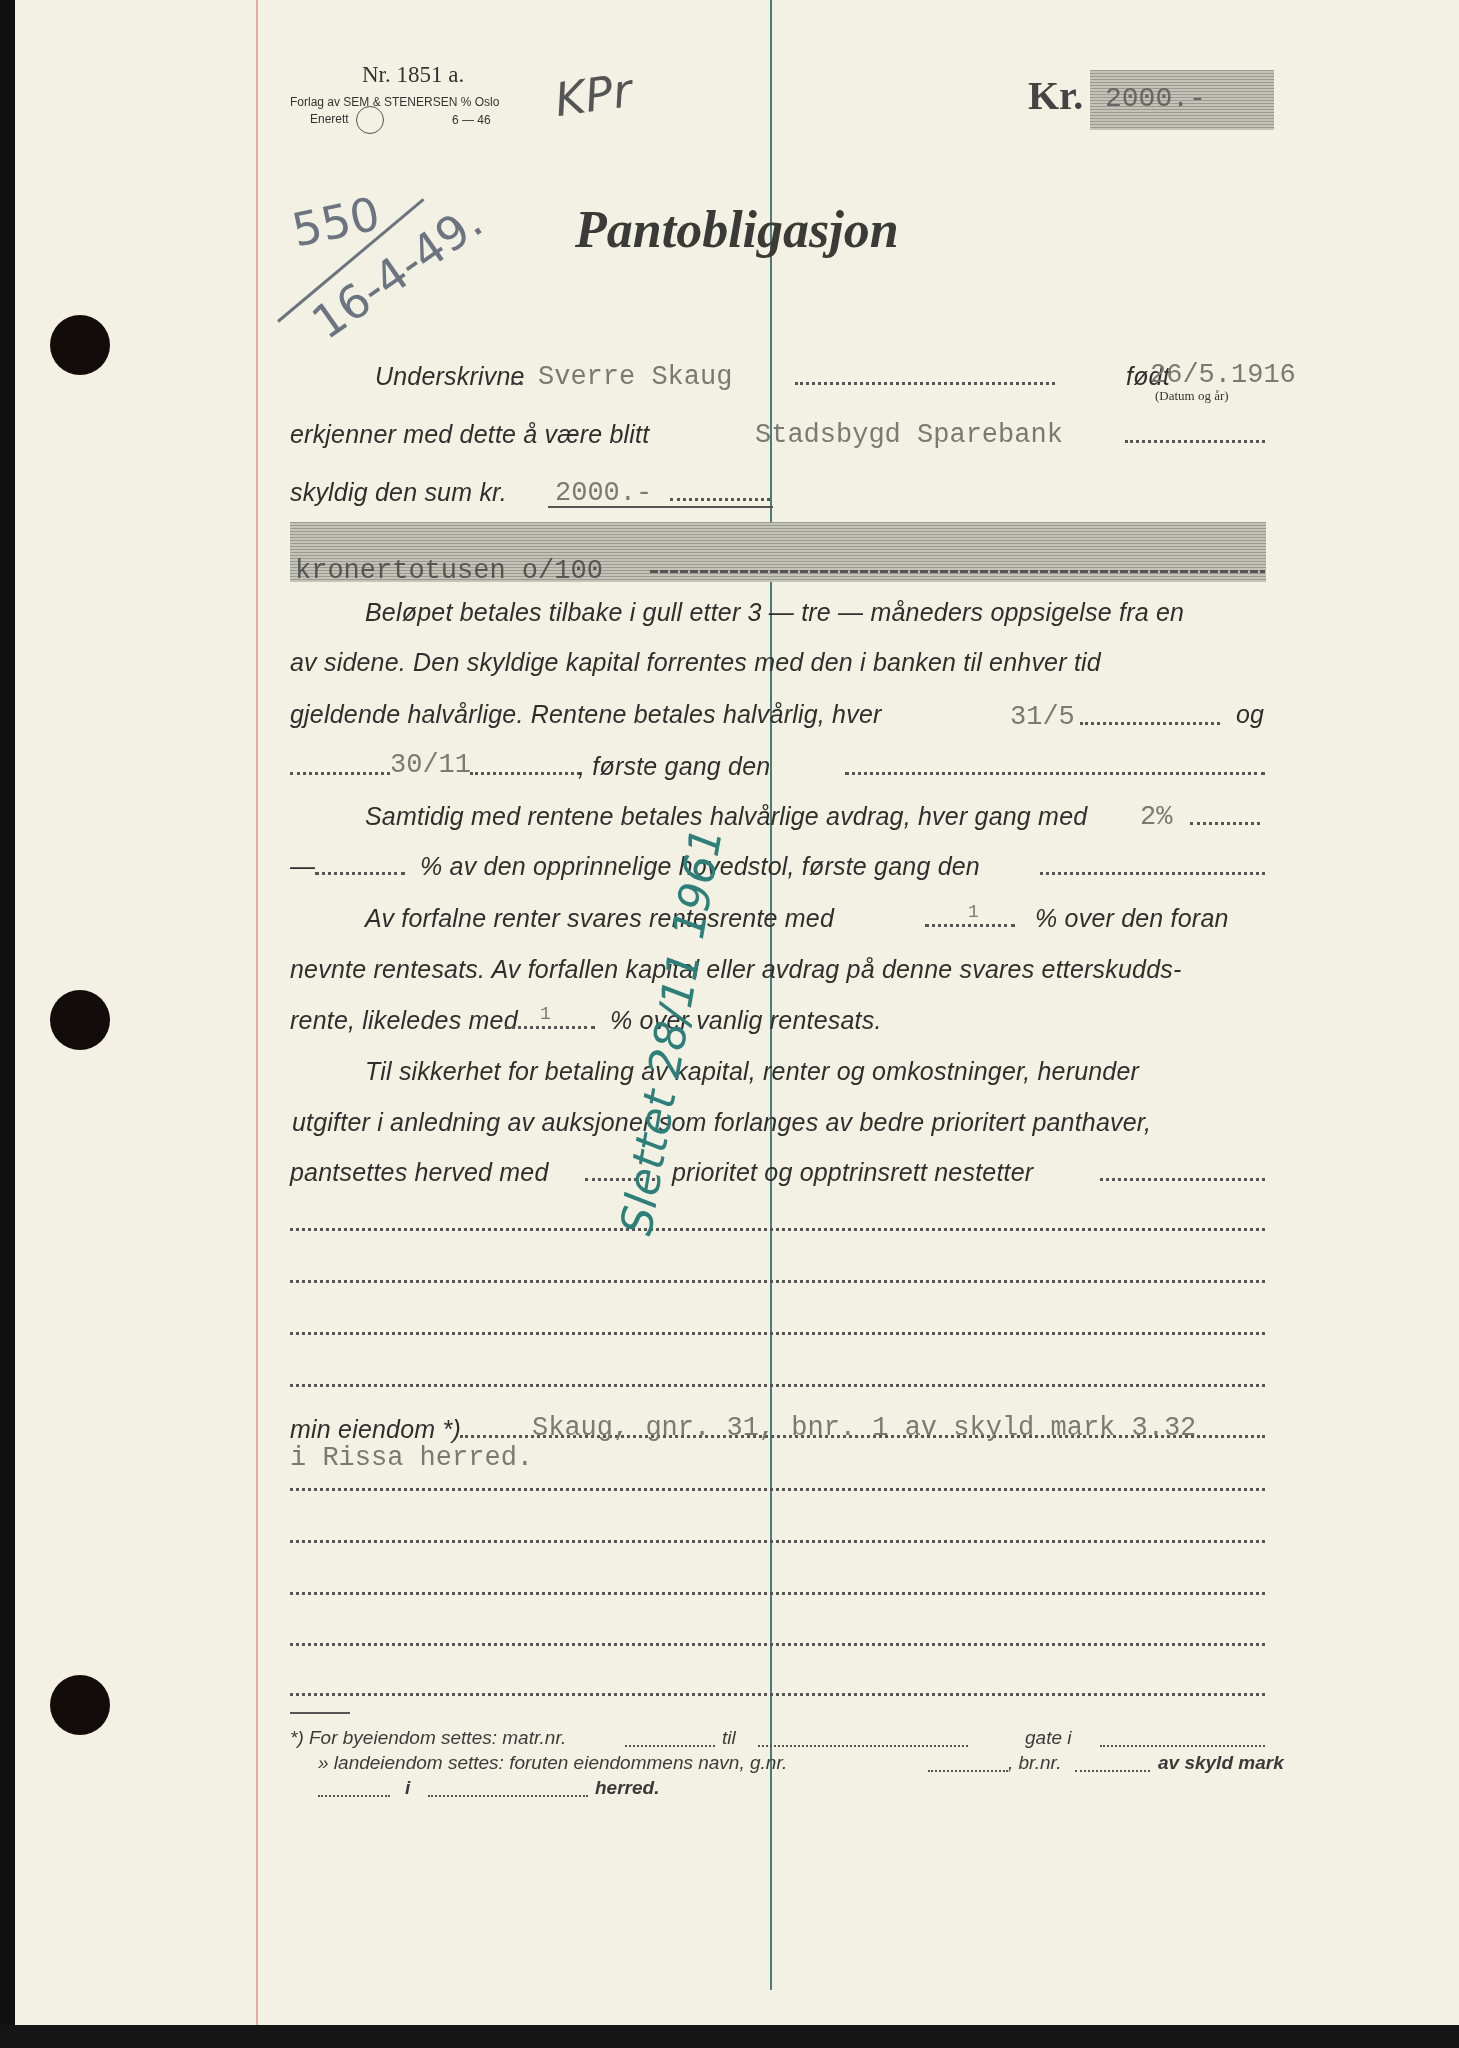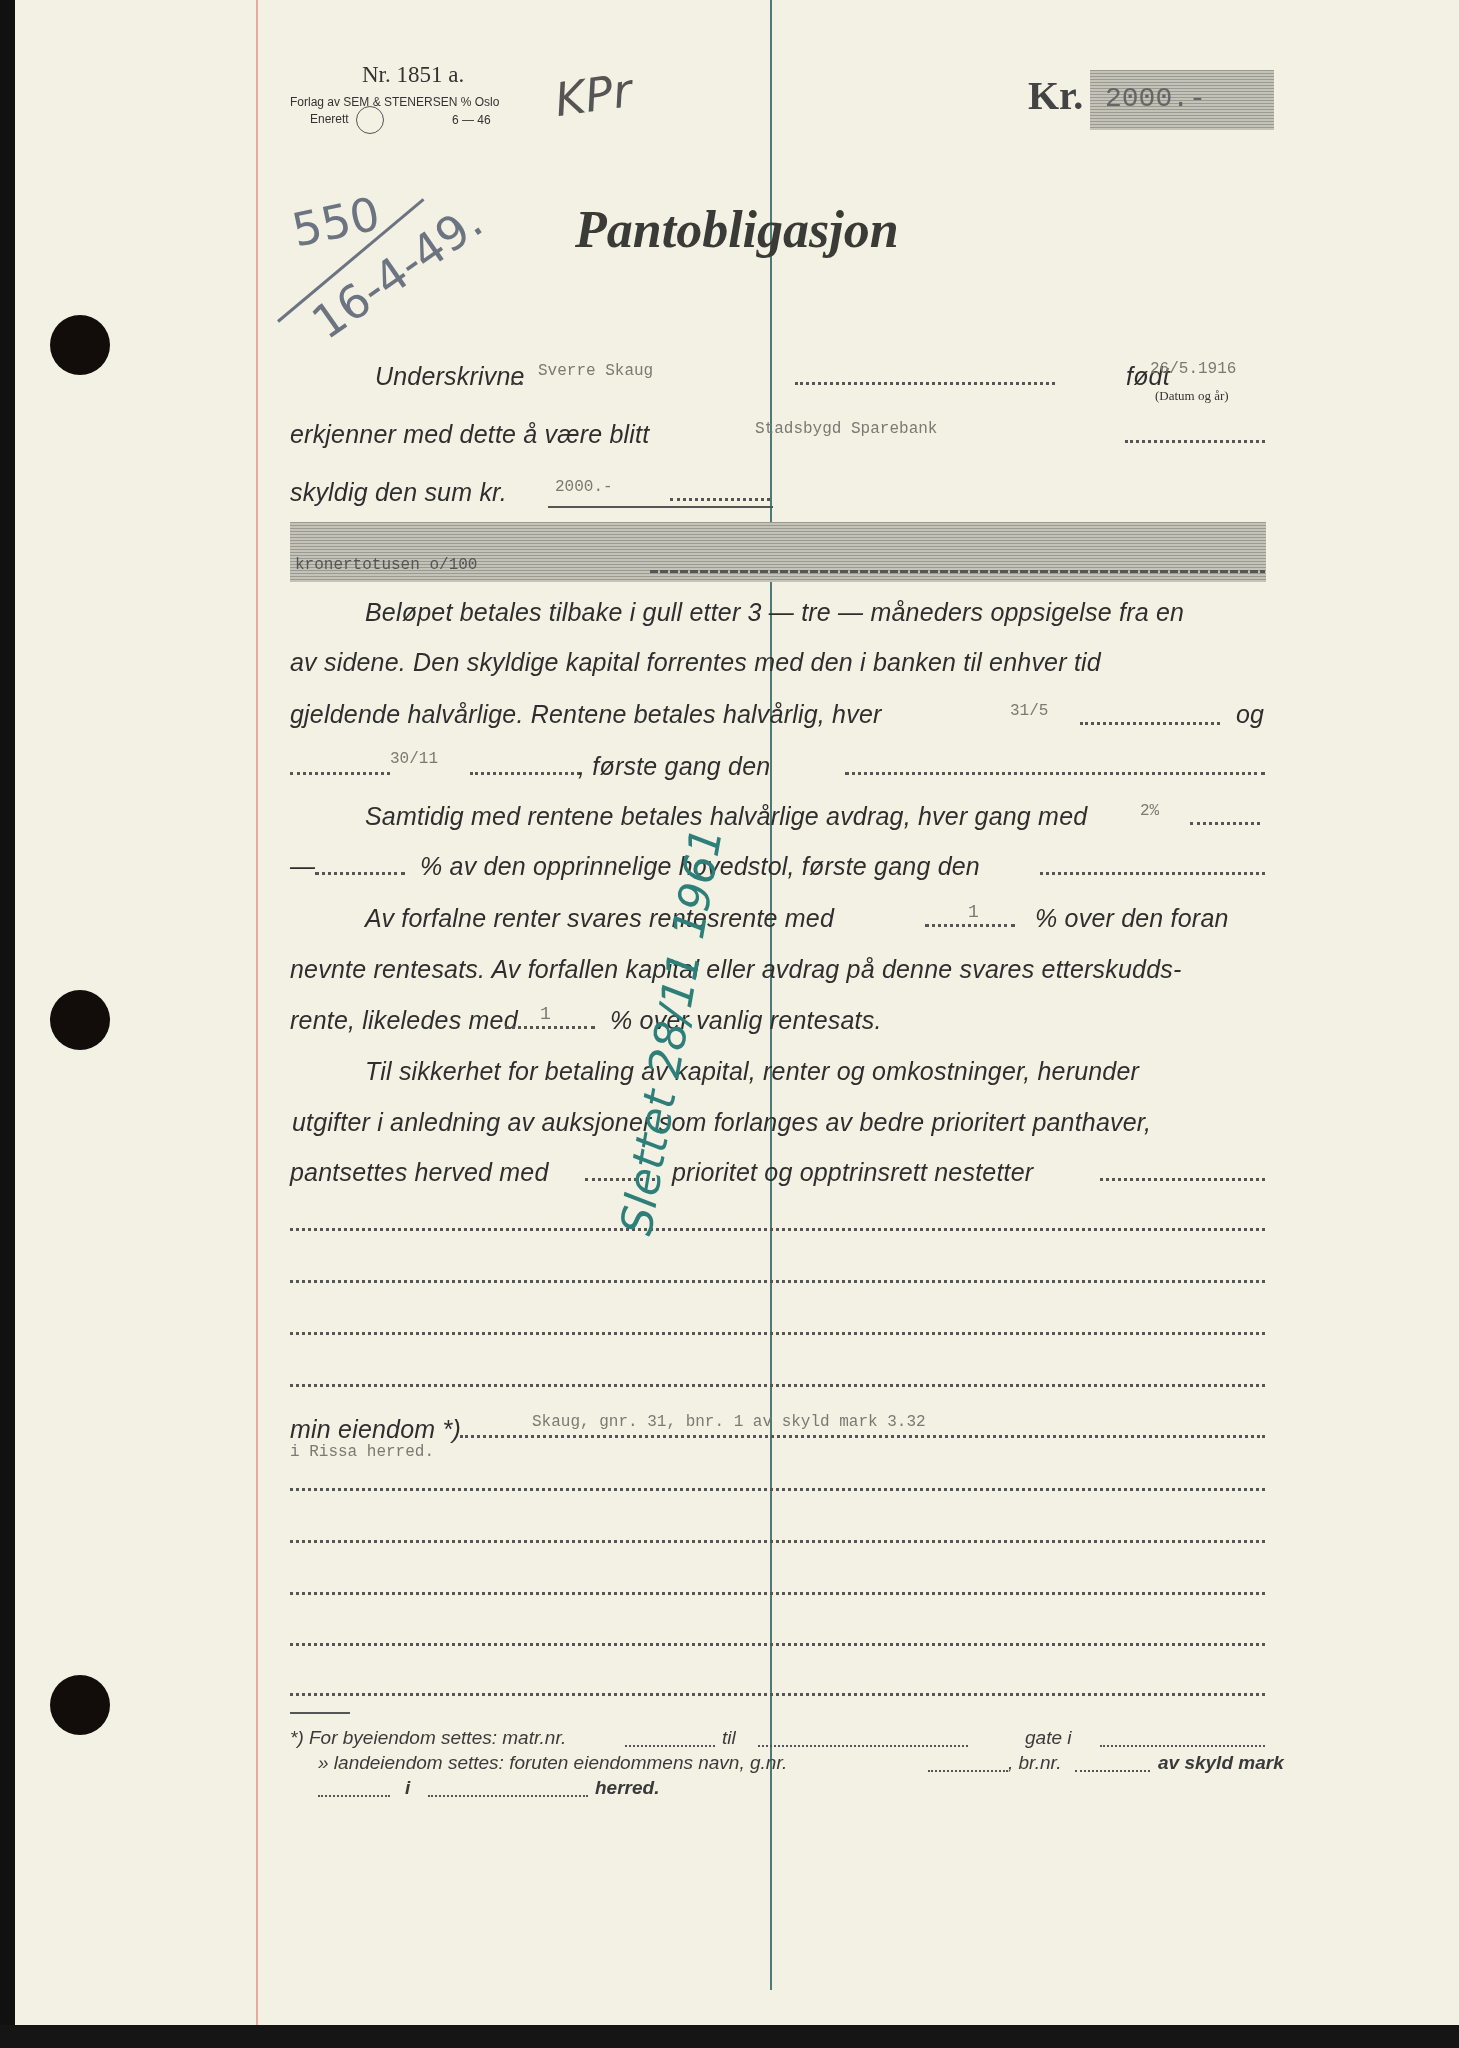--- a/index.html
+++ b/index.html
@@ -13,7 +13,7 @@
   .abs{position:absolute;white-space:nowrap;}
   .serif{font-family:"Liberation Serif","DejaVu Serif",serif;color:#333;}
   .ital{font-family:"Liberation Sans Narrow","Liberation Sans","DejaVu Sans",sans-serif;font-style:italic;color:#2e2e2e;font-size:25px;letter-spacing:0.2px;}
-  .typed{font-family:"Liberation Mono","DejaVu Sans Mono",monospace;color:#7a7a72;font-size:16px;}
+  .typed{font-family:"Liberation Mono","DejaVu Sans Mono",monospace;color:#7a7a72;font-size:27px;}
   .dots{color:#444;letter-spacing:2px;}
   .hand-pencil{font-family:"DejaVu Sans",sans-serif;color:#6b7480;}
   .shade{position:absolute;background:repeating-linear-gradient(to bottom,#9a9a92 0px,#9a9a92 1px,#c4c3b8 1px,#c4c3b8 3px);}

